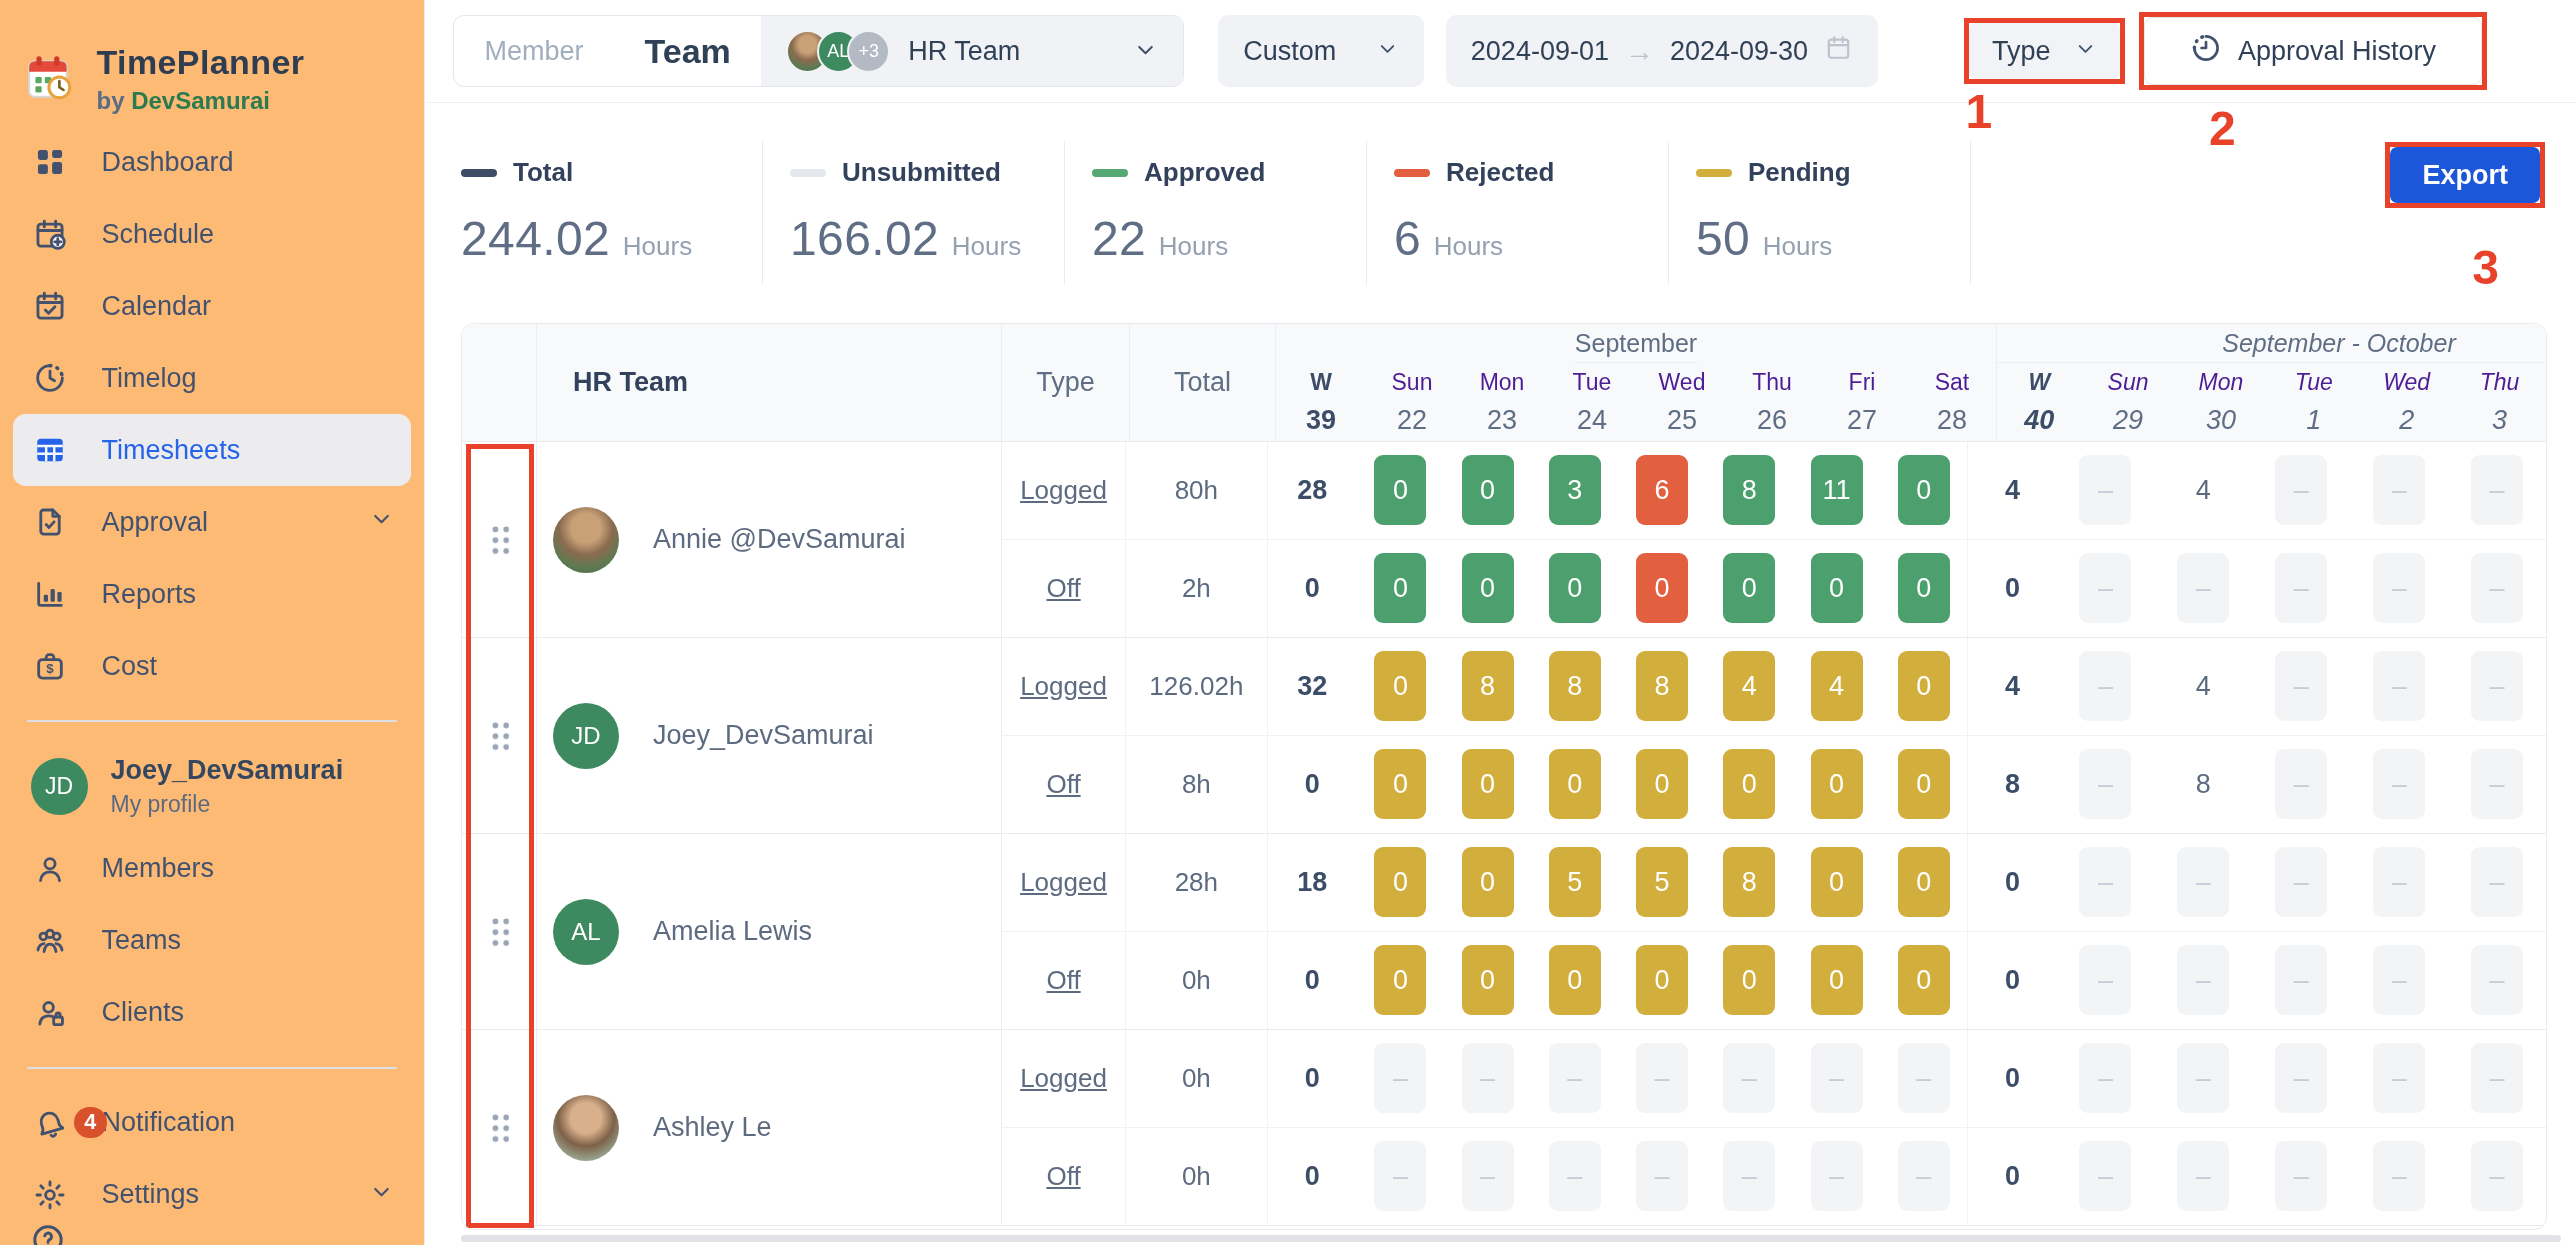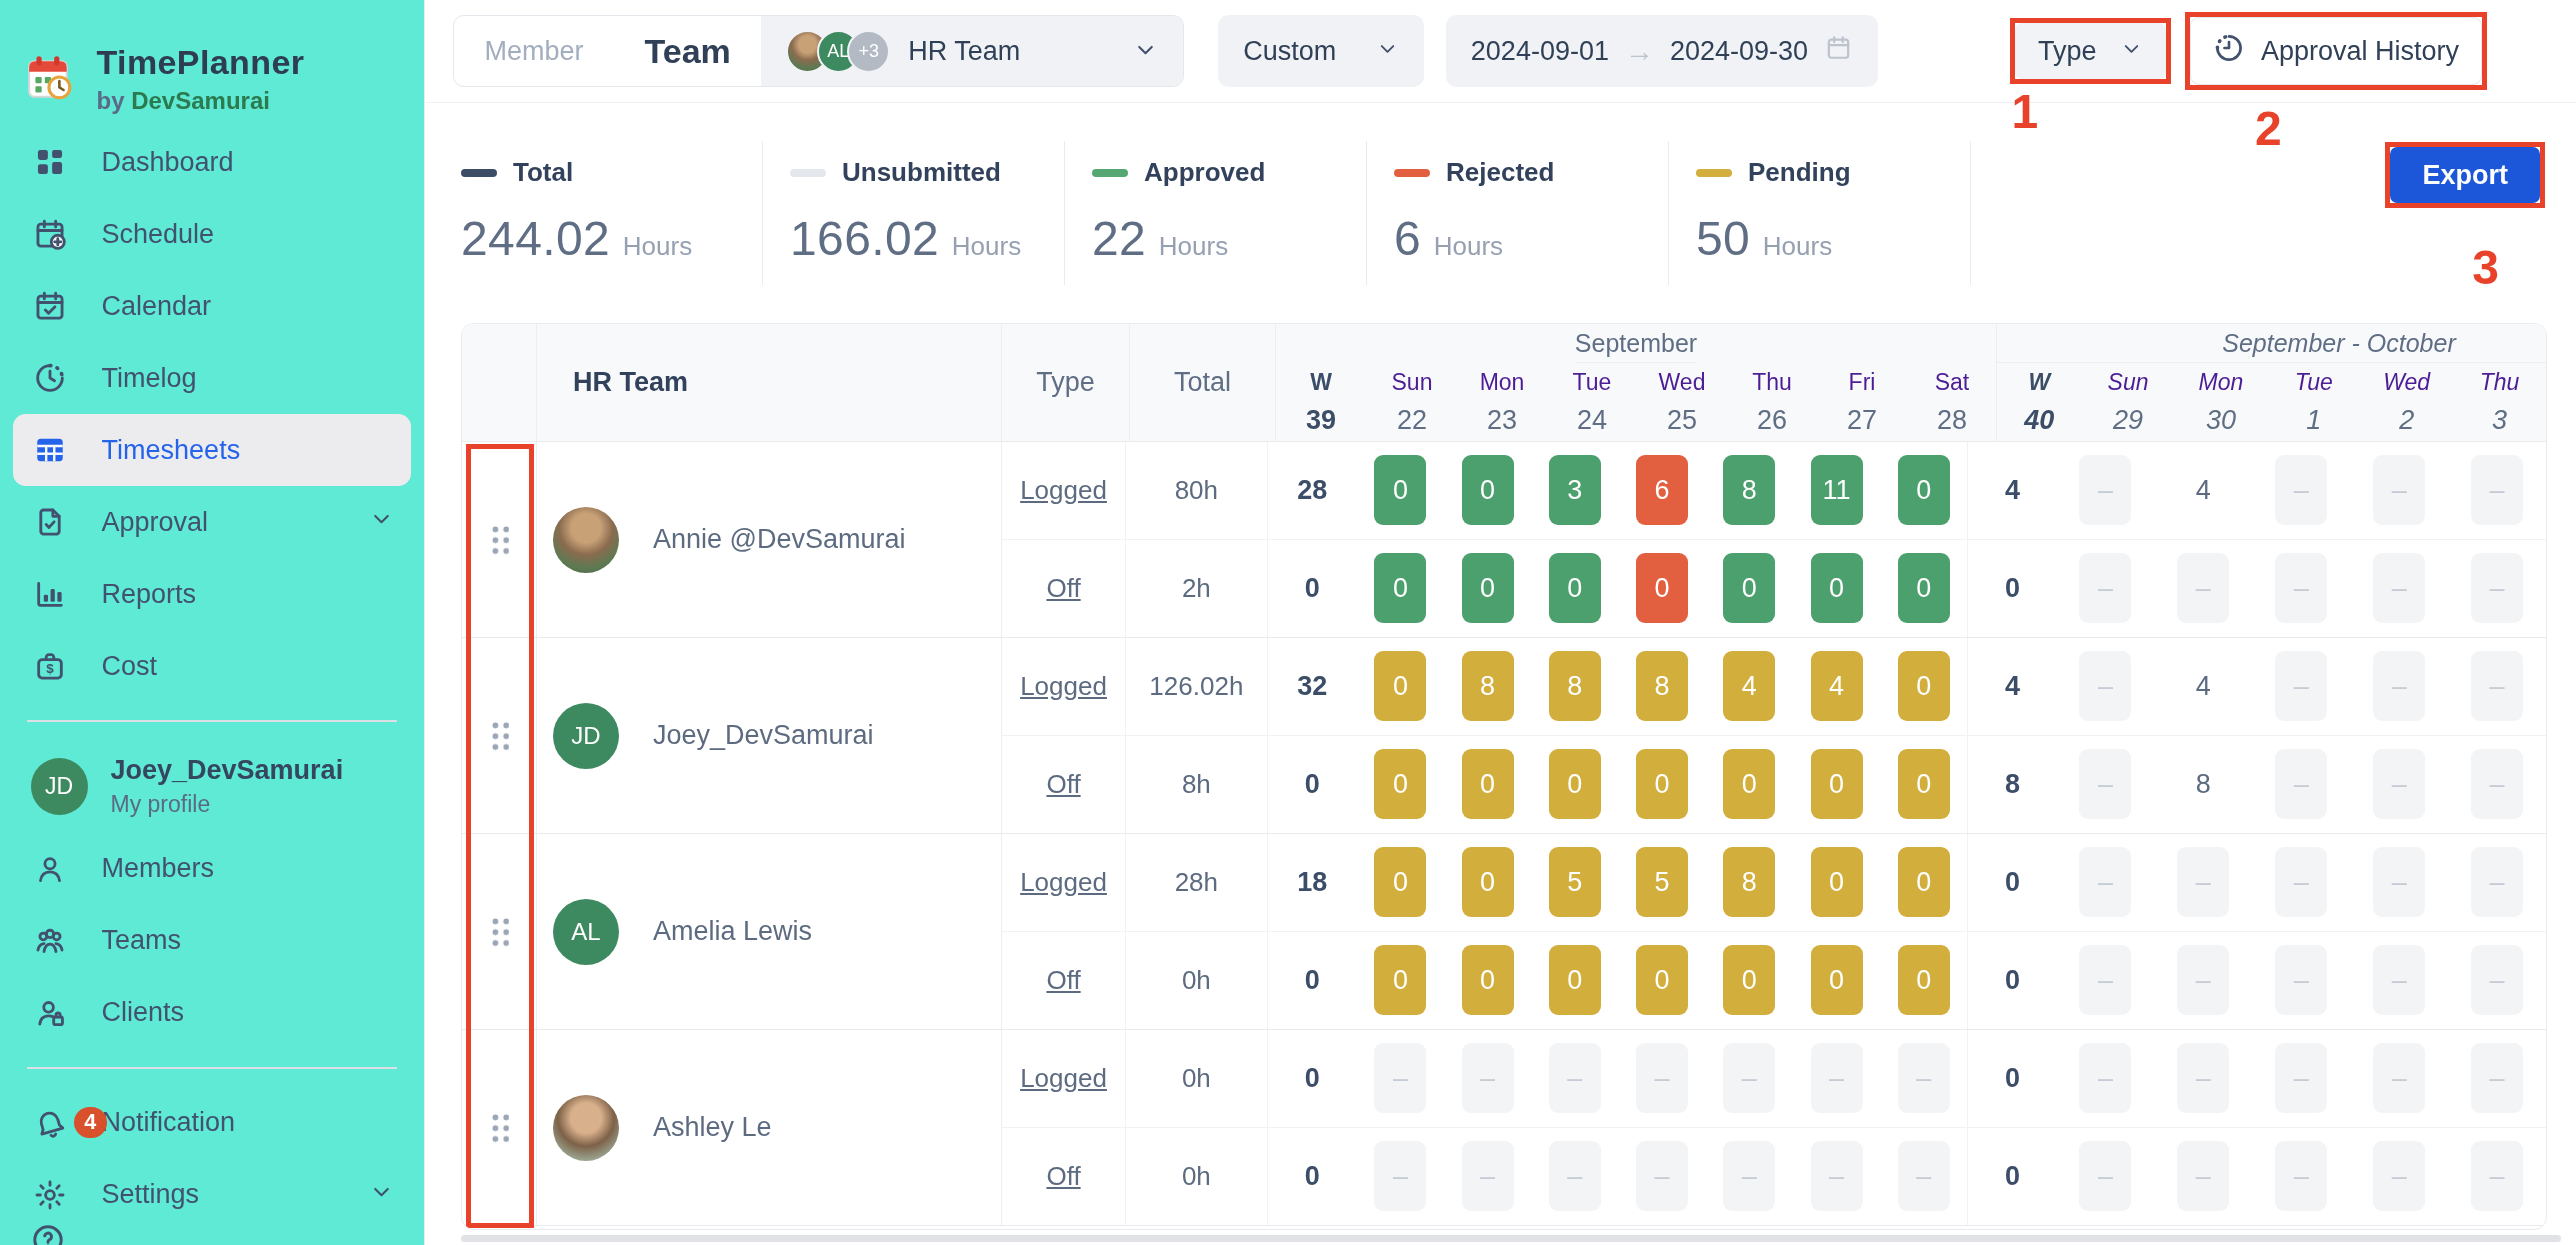--- a/index.html
+++ b/index.html
@@ -8,7 +8,7 @@
 
   
   .sidebar { position:absolute; left:0; top:0; width:425px; height:1246px;
-    background:#5eead4; border-right:1.8px solid #e9ebee; overflow:hidden; }
+    background:#fdba74; border-right:1.8px solid #e9ebee; overflow:hidden; }
   .logo { display:flex; align-items:center; gap:21.5px; padding:32px 0 0 25px; height:126px; }
   .logo-text .title { font-size:34px; font-weight:bold; color:#2f3d52; letter-spacing:0.4px; }
   .logo-text .sub { font-size:24px; font-weight:bold; margin-top:5.4px; }

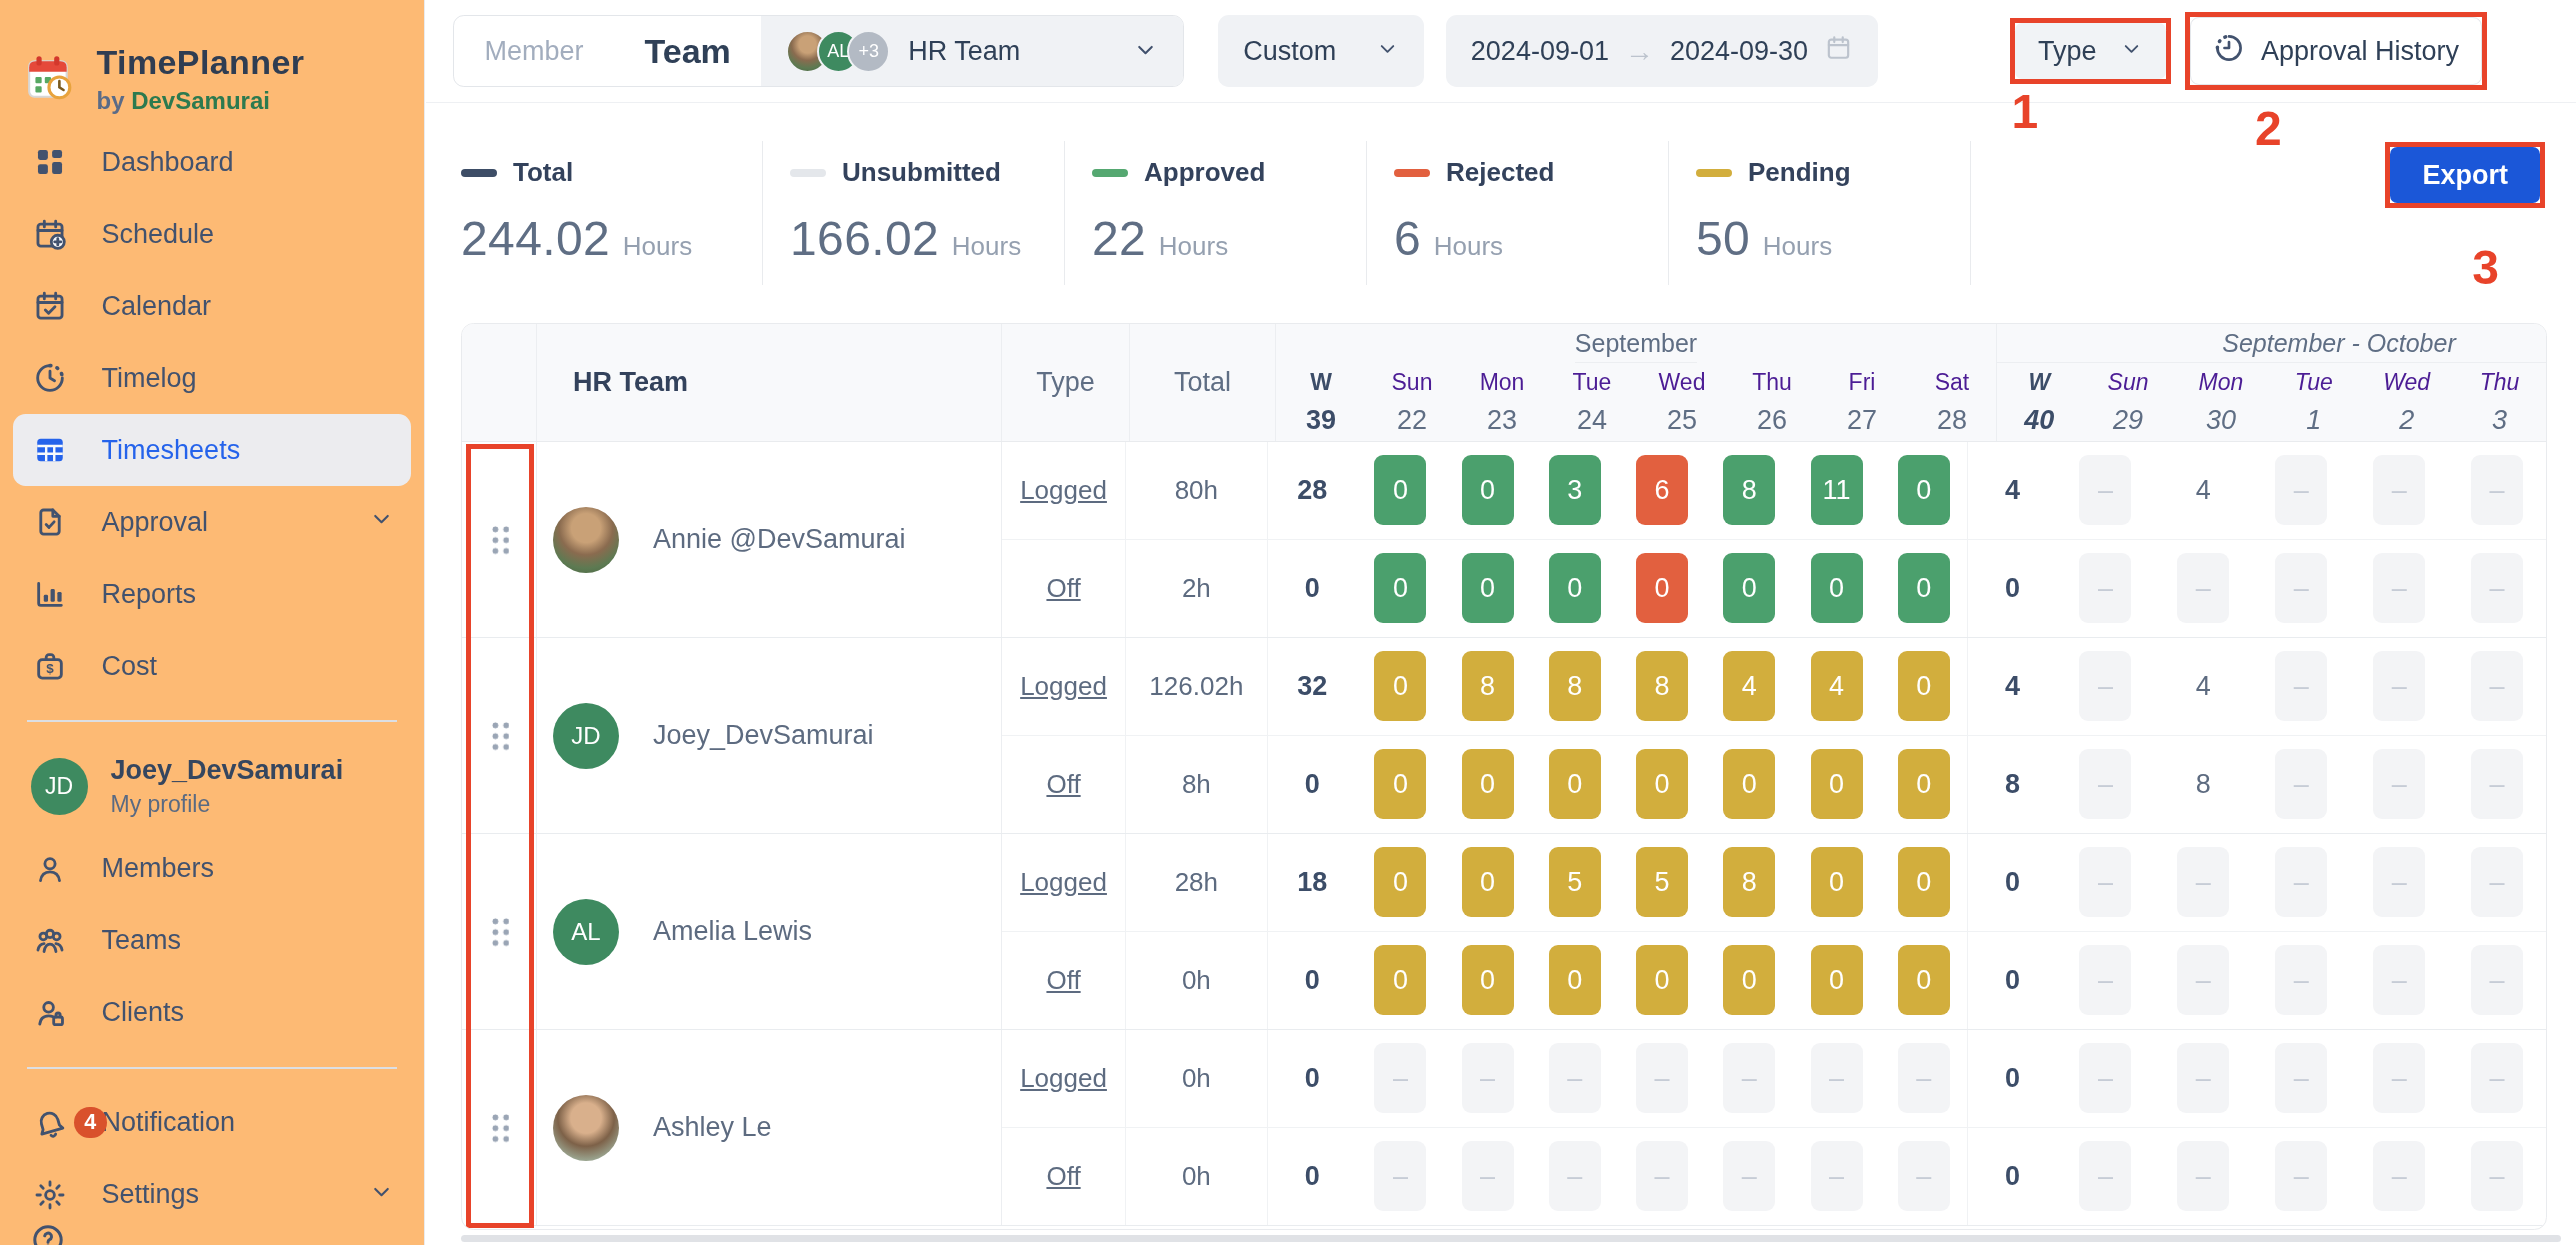--- a/index.html
+++ b/index.html
@@ -61,7 +61,7 @@
   .type-btn { display:flex; align-items:center; gap:23px; background:#f1f3f6; height:56px;
     padding:0 23px; font-size:27px; color:#2f4057; border-radius:7.2px; border:none; cursor:pointer; }
   .ah-btn { display:flex; align-items:center; gap:16px; background:#fff; height:68px;
-    padding:0 22px; font-size:27px; color:#2f4057; border-radius:9px;
+    padding:0 45px; font-size:27px; color:#2f4057; border-radius:9px;
     border:1.8px solid #e3e6ea; cursor:pointer; }
 
   

